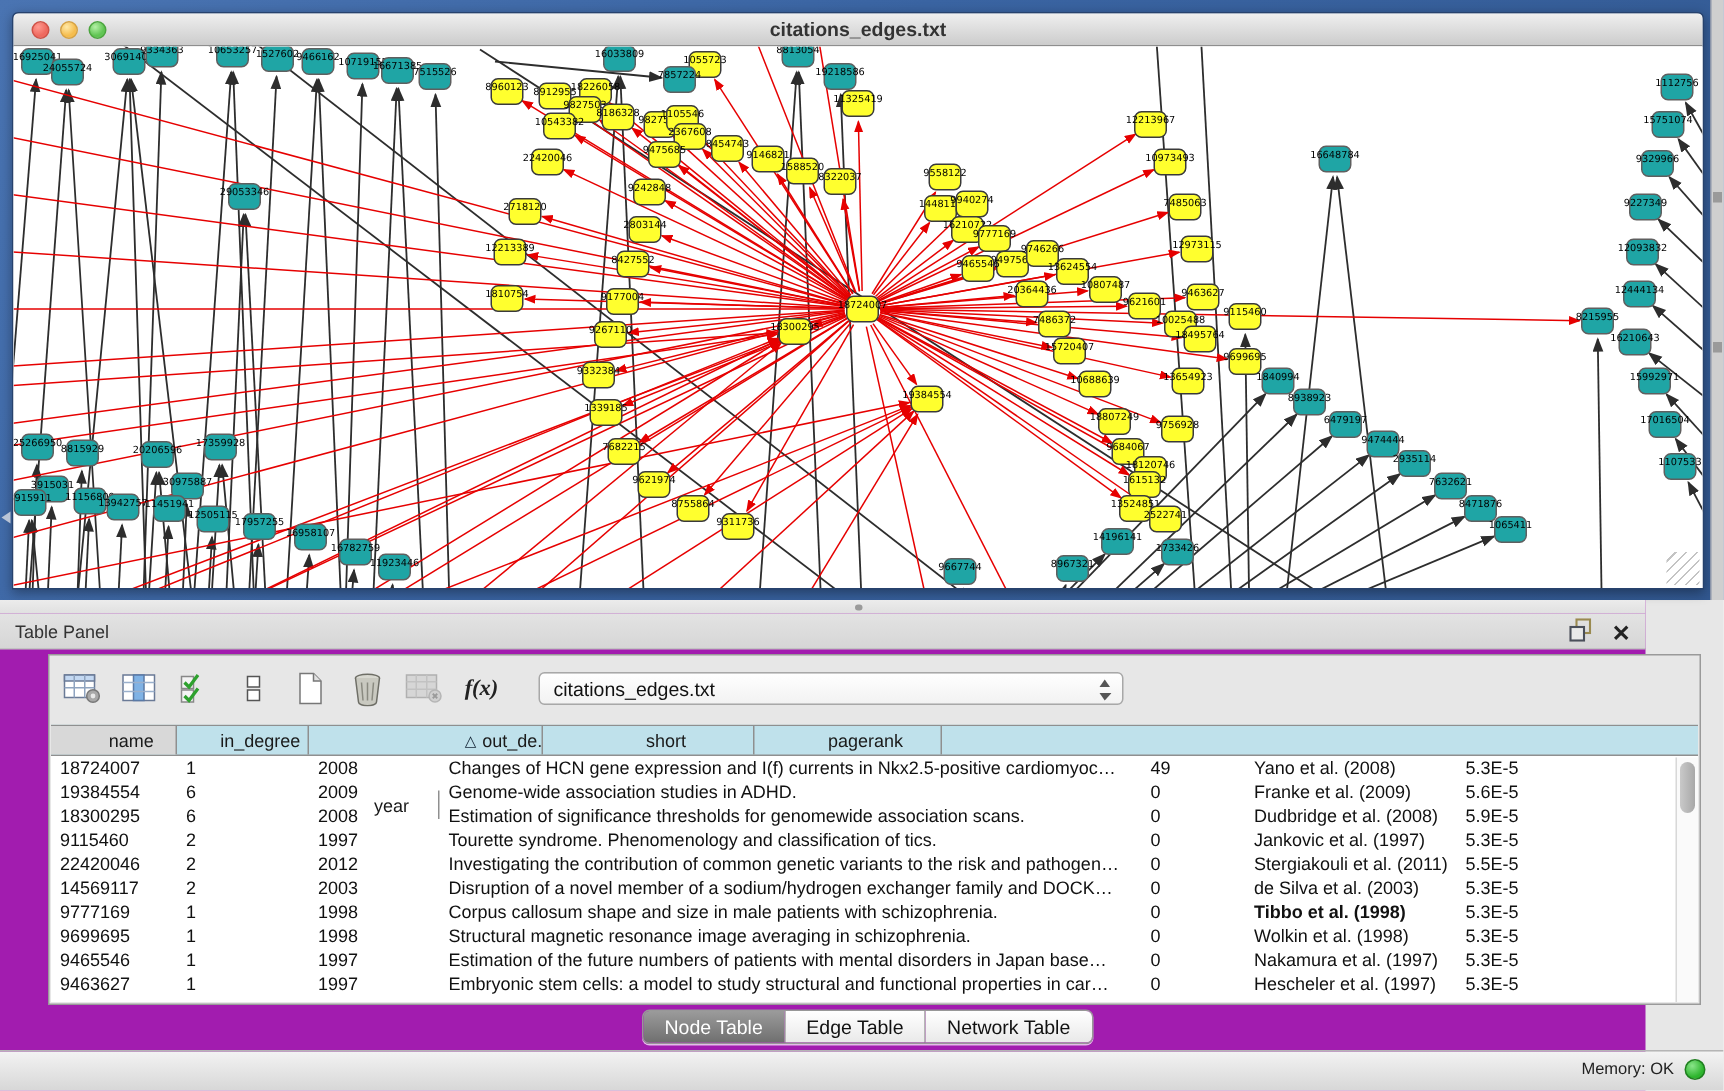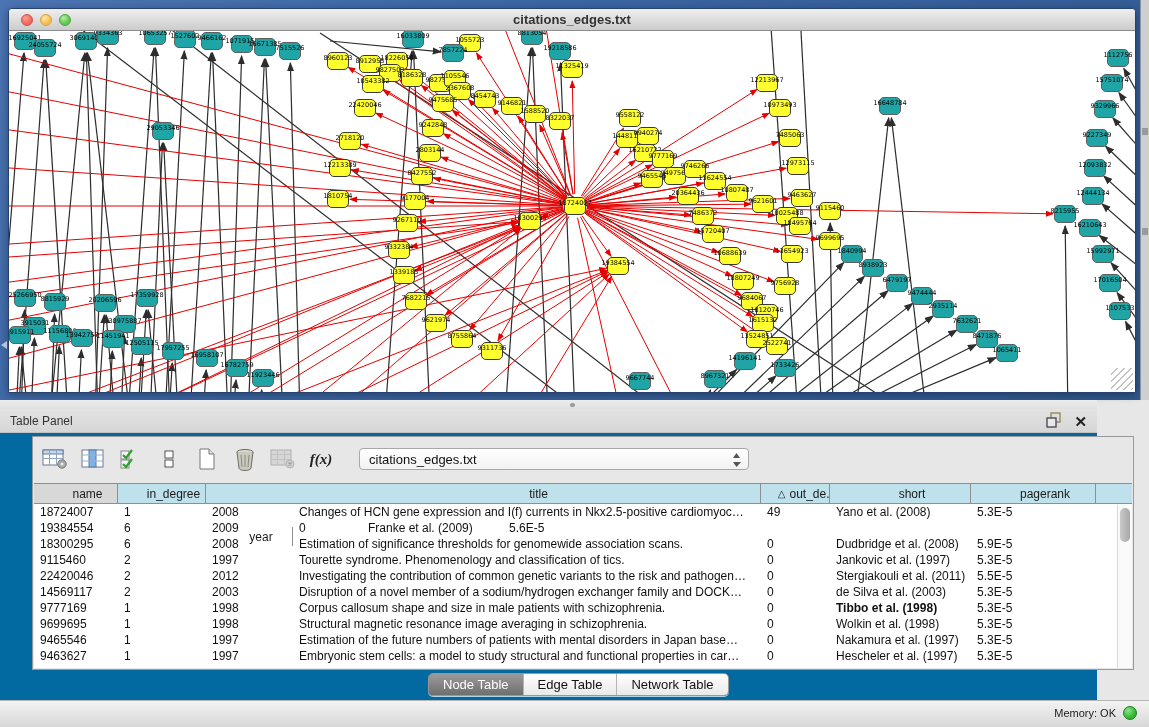--- a/index.html
+++ b/index.html
@@ -24,7 +24,7 @@
     background:repeating-linear-gradient(135deg,transparent 0 4px,#b5b5b5 4px 5px); opacity:.8; }
 
   
-  .table-panel { position:absolute; left:0; top:400px; width:1097px; height:327px; background:#0369a1; }
+  .table-panel { position:absolute; left:0; top:400px; width:1097px; height:327px; background:#a21caf; }
   .split-divider { height:9px; background:linear-gradient(#ececec,#e0e0e0); position:relative; }
   .split-divider .dot { position:absolute; left:570px; top:3px; width:5px; height:4px; border-radius:2px; background:#9a9a9a; }
   .panel-titlebar { height:24px; background:linear-gradient(#e3e3e3,#d6d6d6); border-bottom:1px solid #c2c2c2; position:relative; display:flex; align-items:center; }

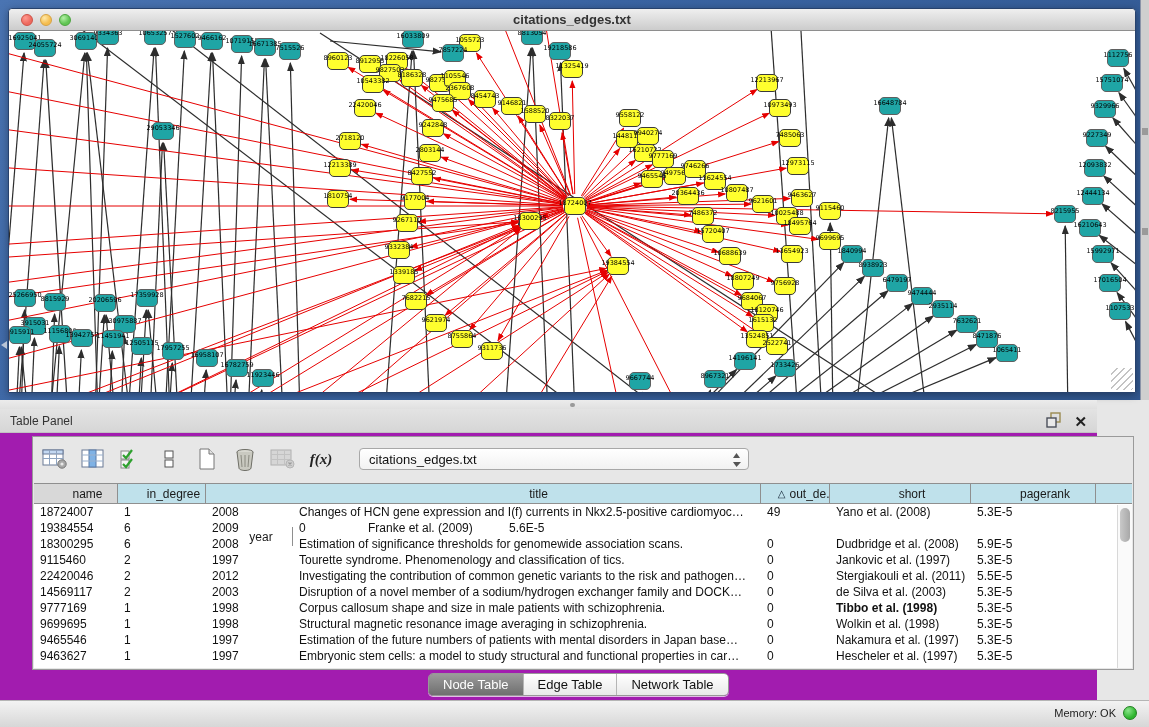--- a/index.html
+++ b/index.html
@@ -596,9 +596,6 @@
             <div class="gh-cell" style="width: 87px; margin-top: 43px;">
               <span>year</span>
             </div>
-            <div class="gh-cell" style="width: 468px;">
-              <span>title</span>
-            </div>
             <div class="gh-cell" style="width: 69px;">
               <span class="sort-glyph">△</span>
               <span>out_de...</span>

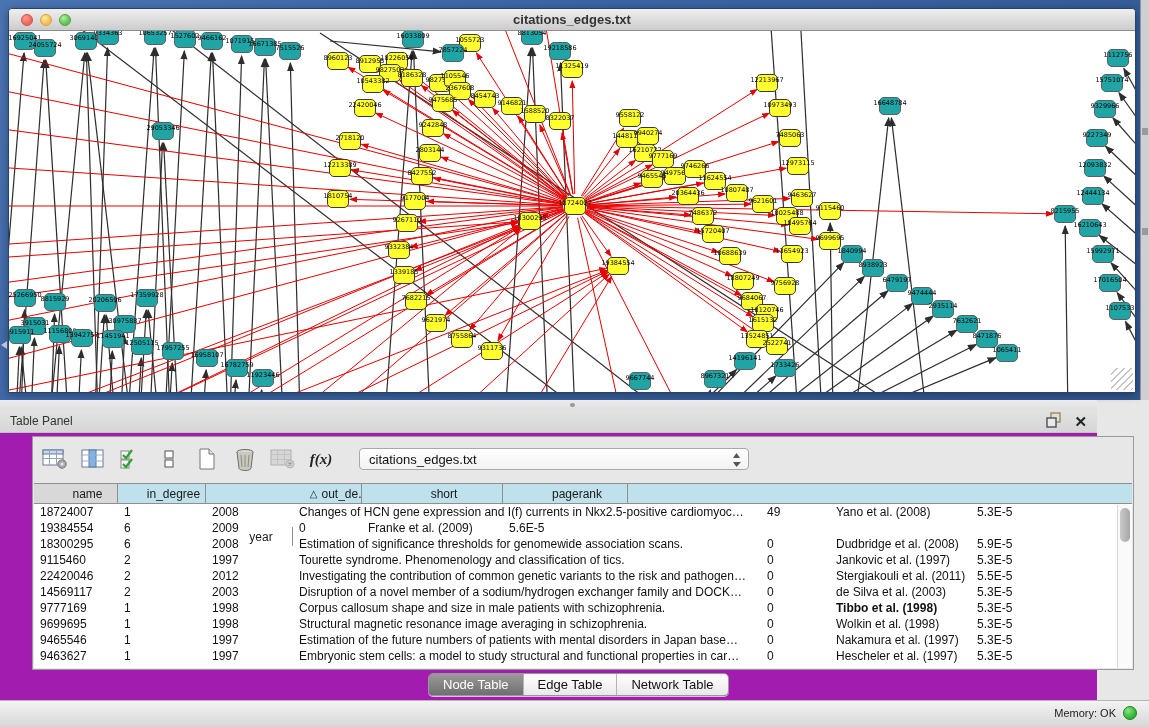--- a/index.html
+++ b/index.html
@@ -621,6 +621,7 @@
               <div class="gr-cell" style="width: 84px;">19384554</div>
               <div class="gr-cell" style="width: 88px;">6</div>
               <div class="gr-cell" style="width: 87px;">2009</div>
+              <div class="gr-cell" style="width: 468px;">Genome-wide association studies in ADHD.</div>
               <div class="gr-cell" style="width: 69px;">0</div>
               <div class="gr-cell" style="width: 141px;">Franke et al. (2009)</div>
               <div class="gr-cell" style="width: 125px;">5.6E-5</div>

